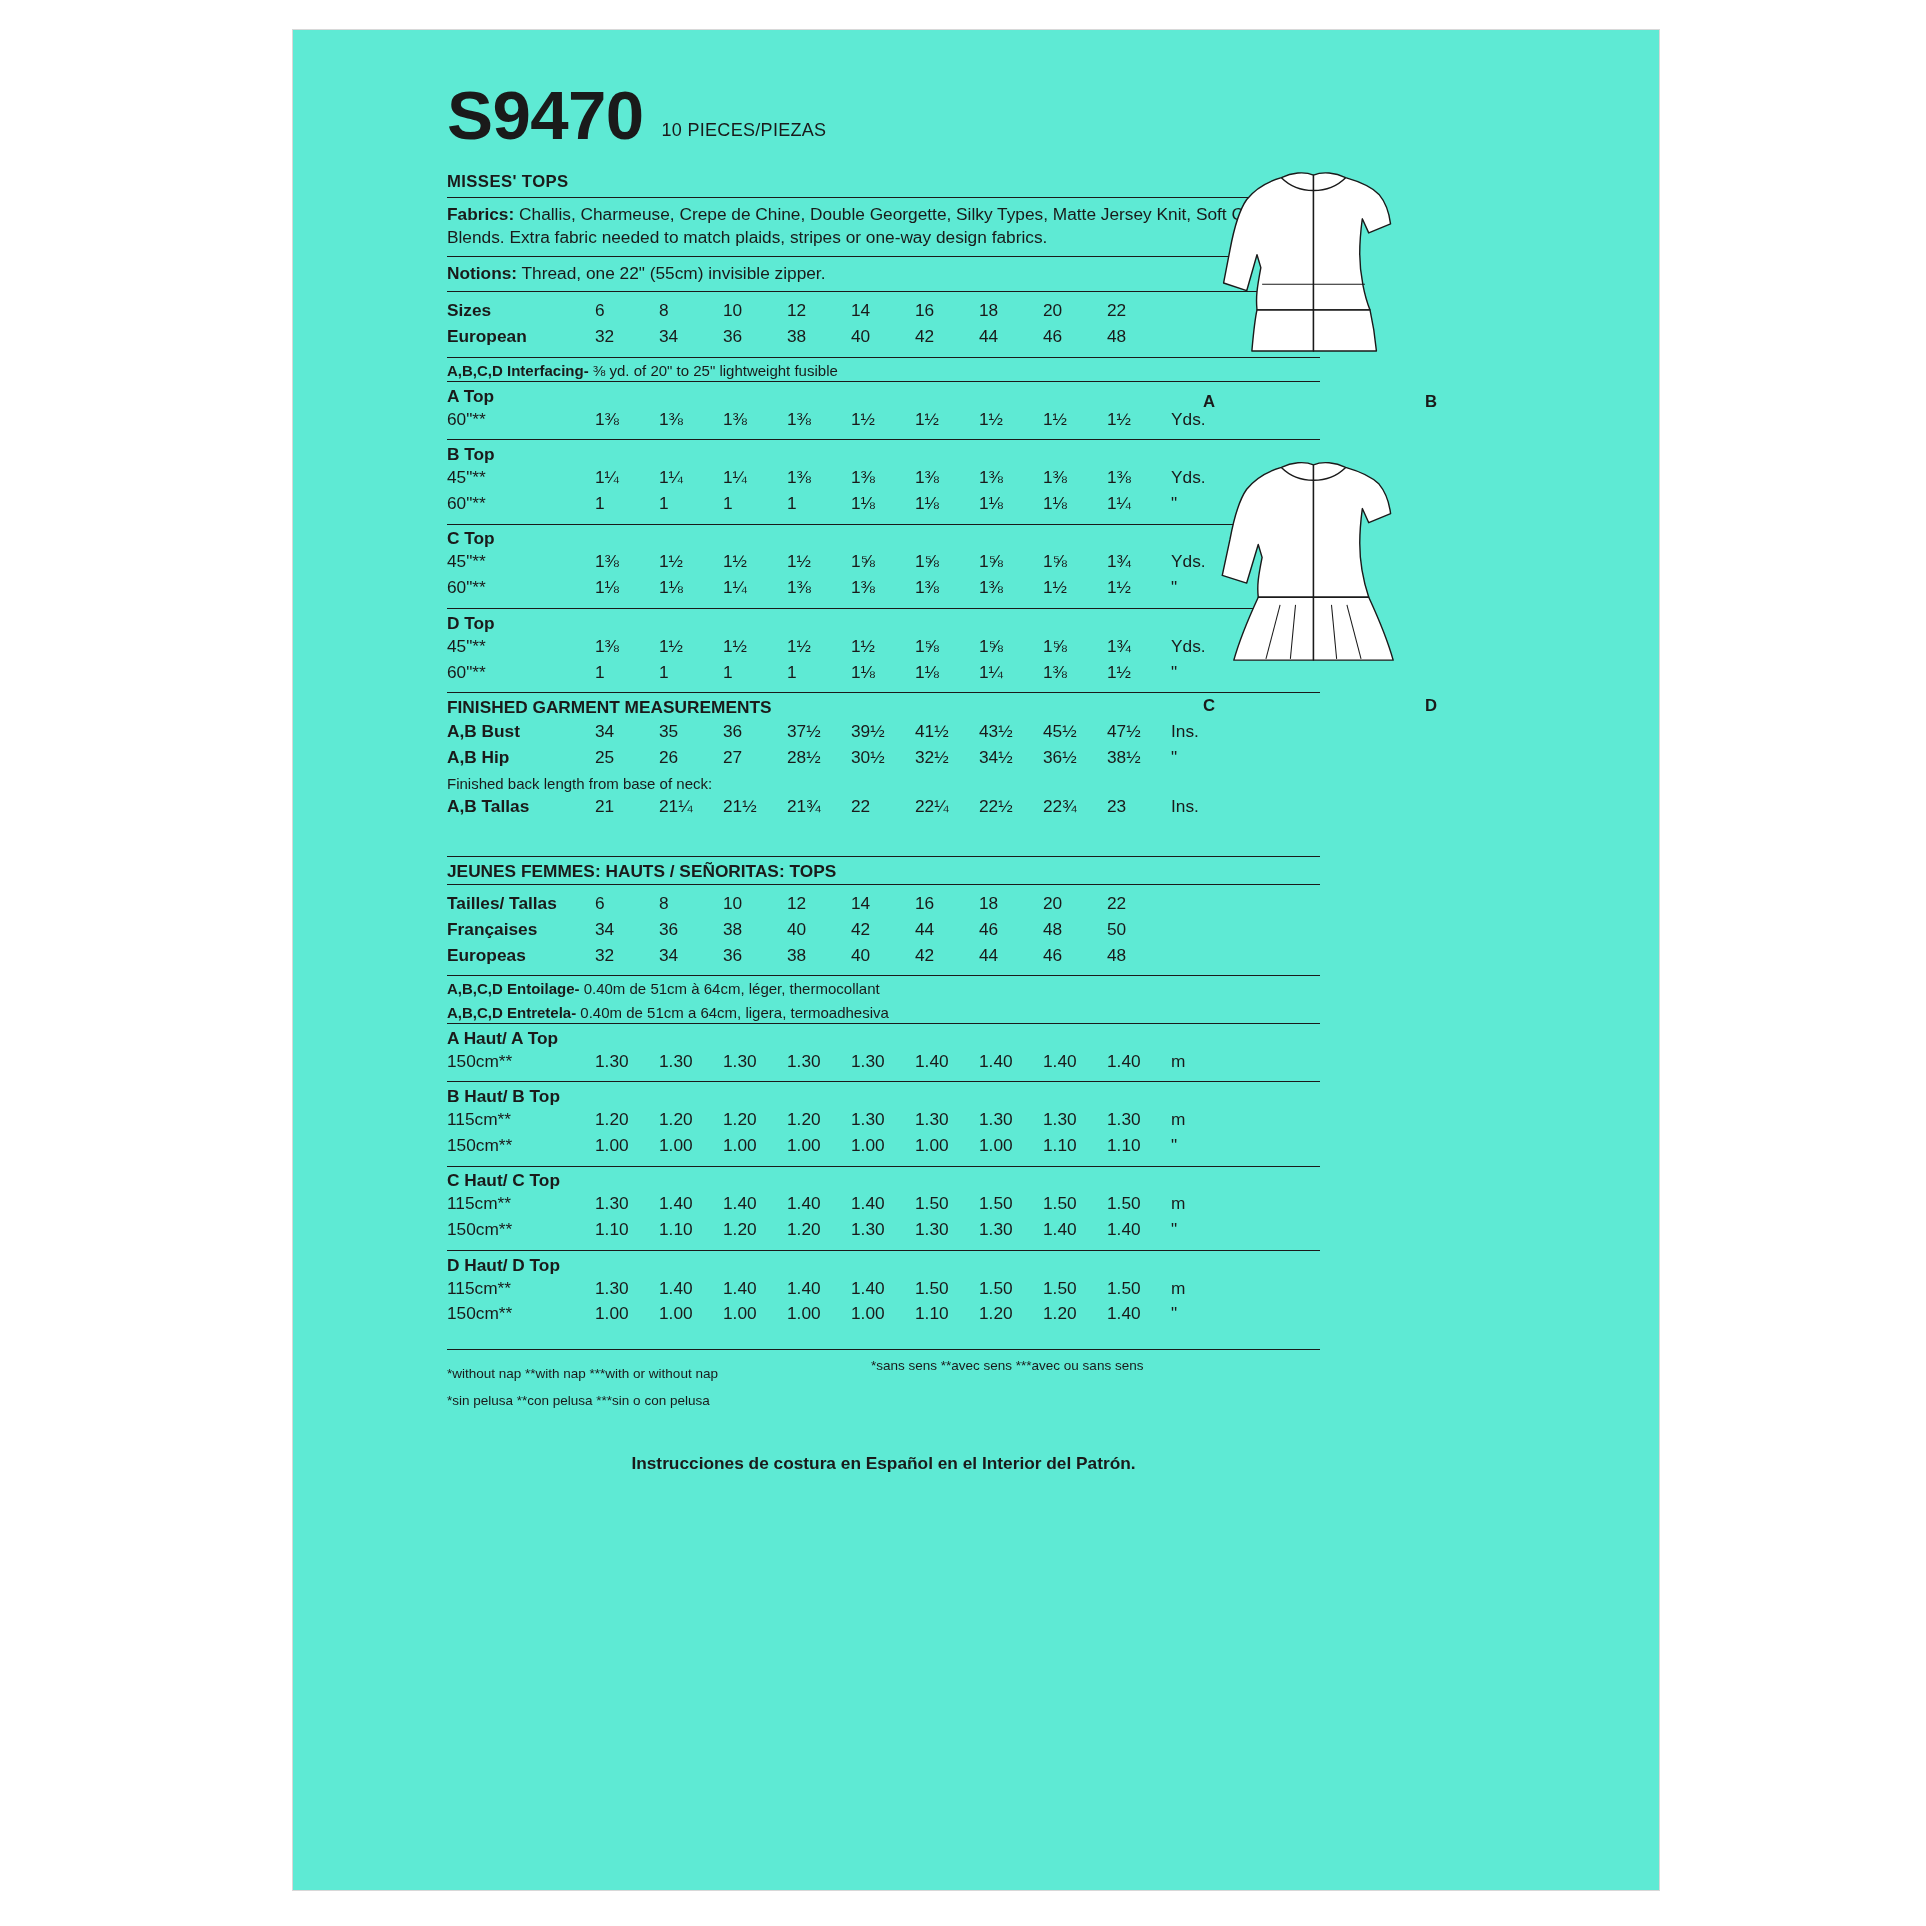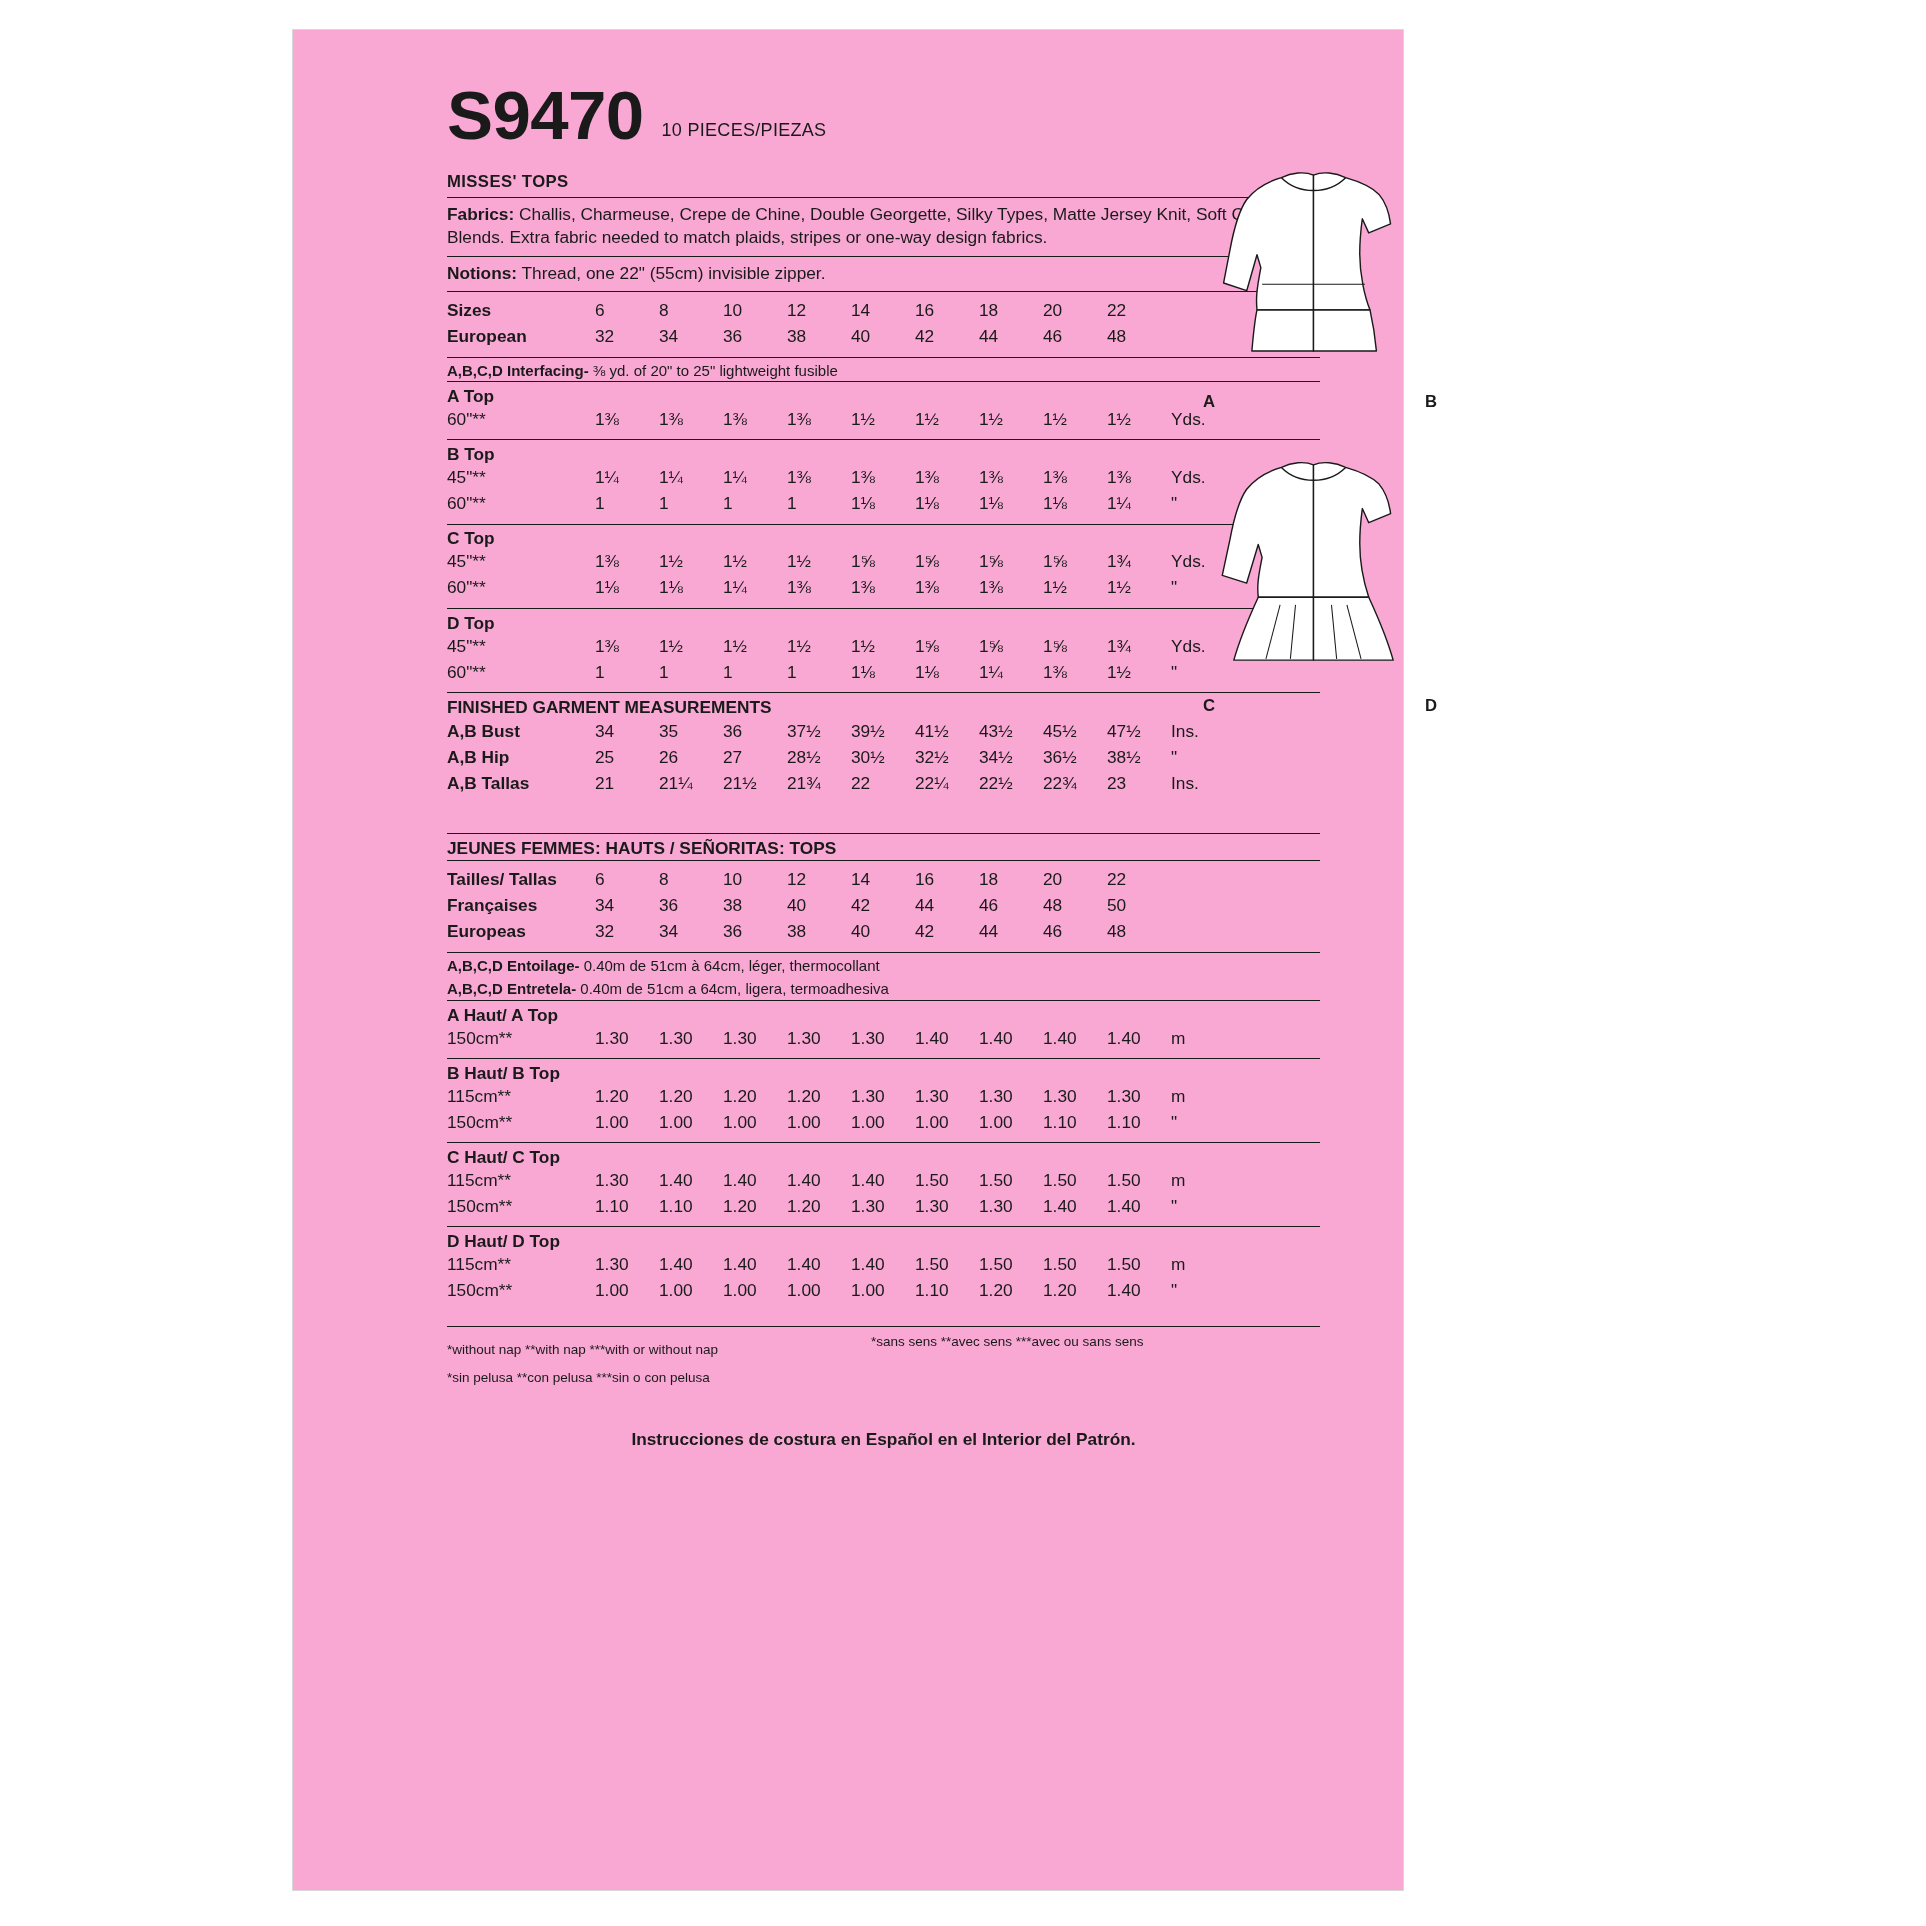--- a/index.html
+++ b/index.html
@@ -19,9 +19,9 @@
     position: absolute;
     left: 292px;
     top: 29px;
-    width: 1112px;
+    width: 1368px;
     height: 1862px;
-    background: #f9a8d4;
+    background: #5eead4;
     border: 1.3px solid #d8d8d8;
     box-sizing: border-box;
   }

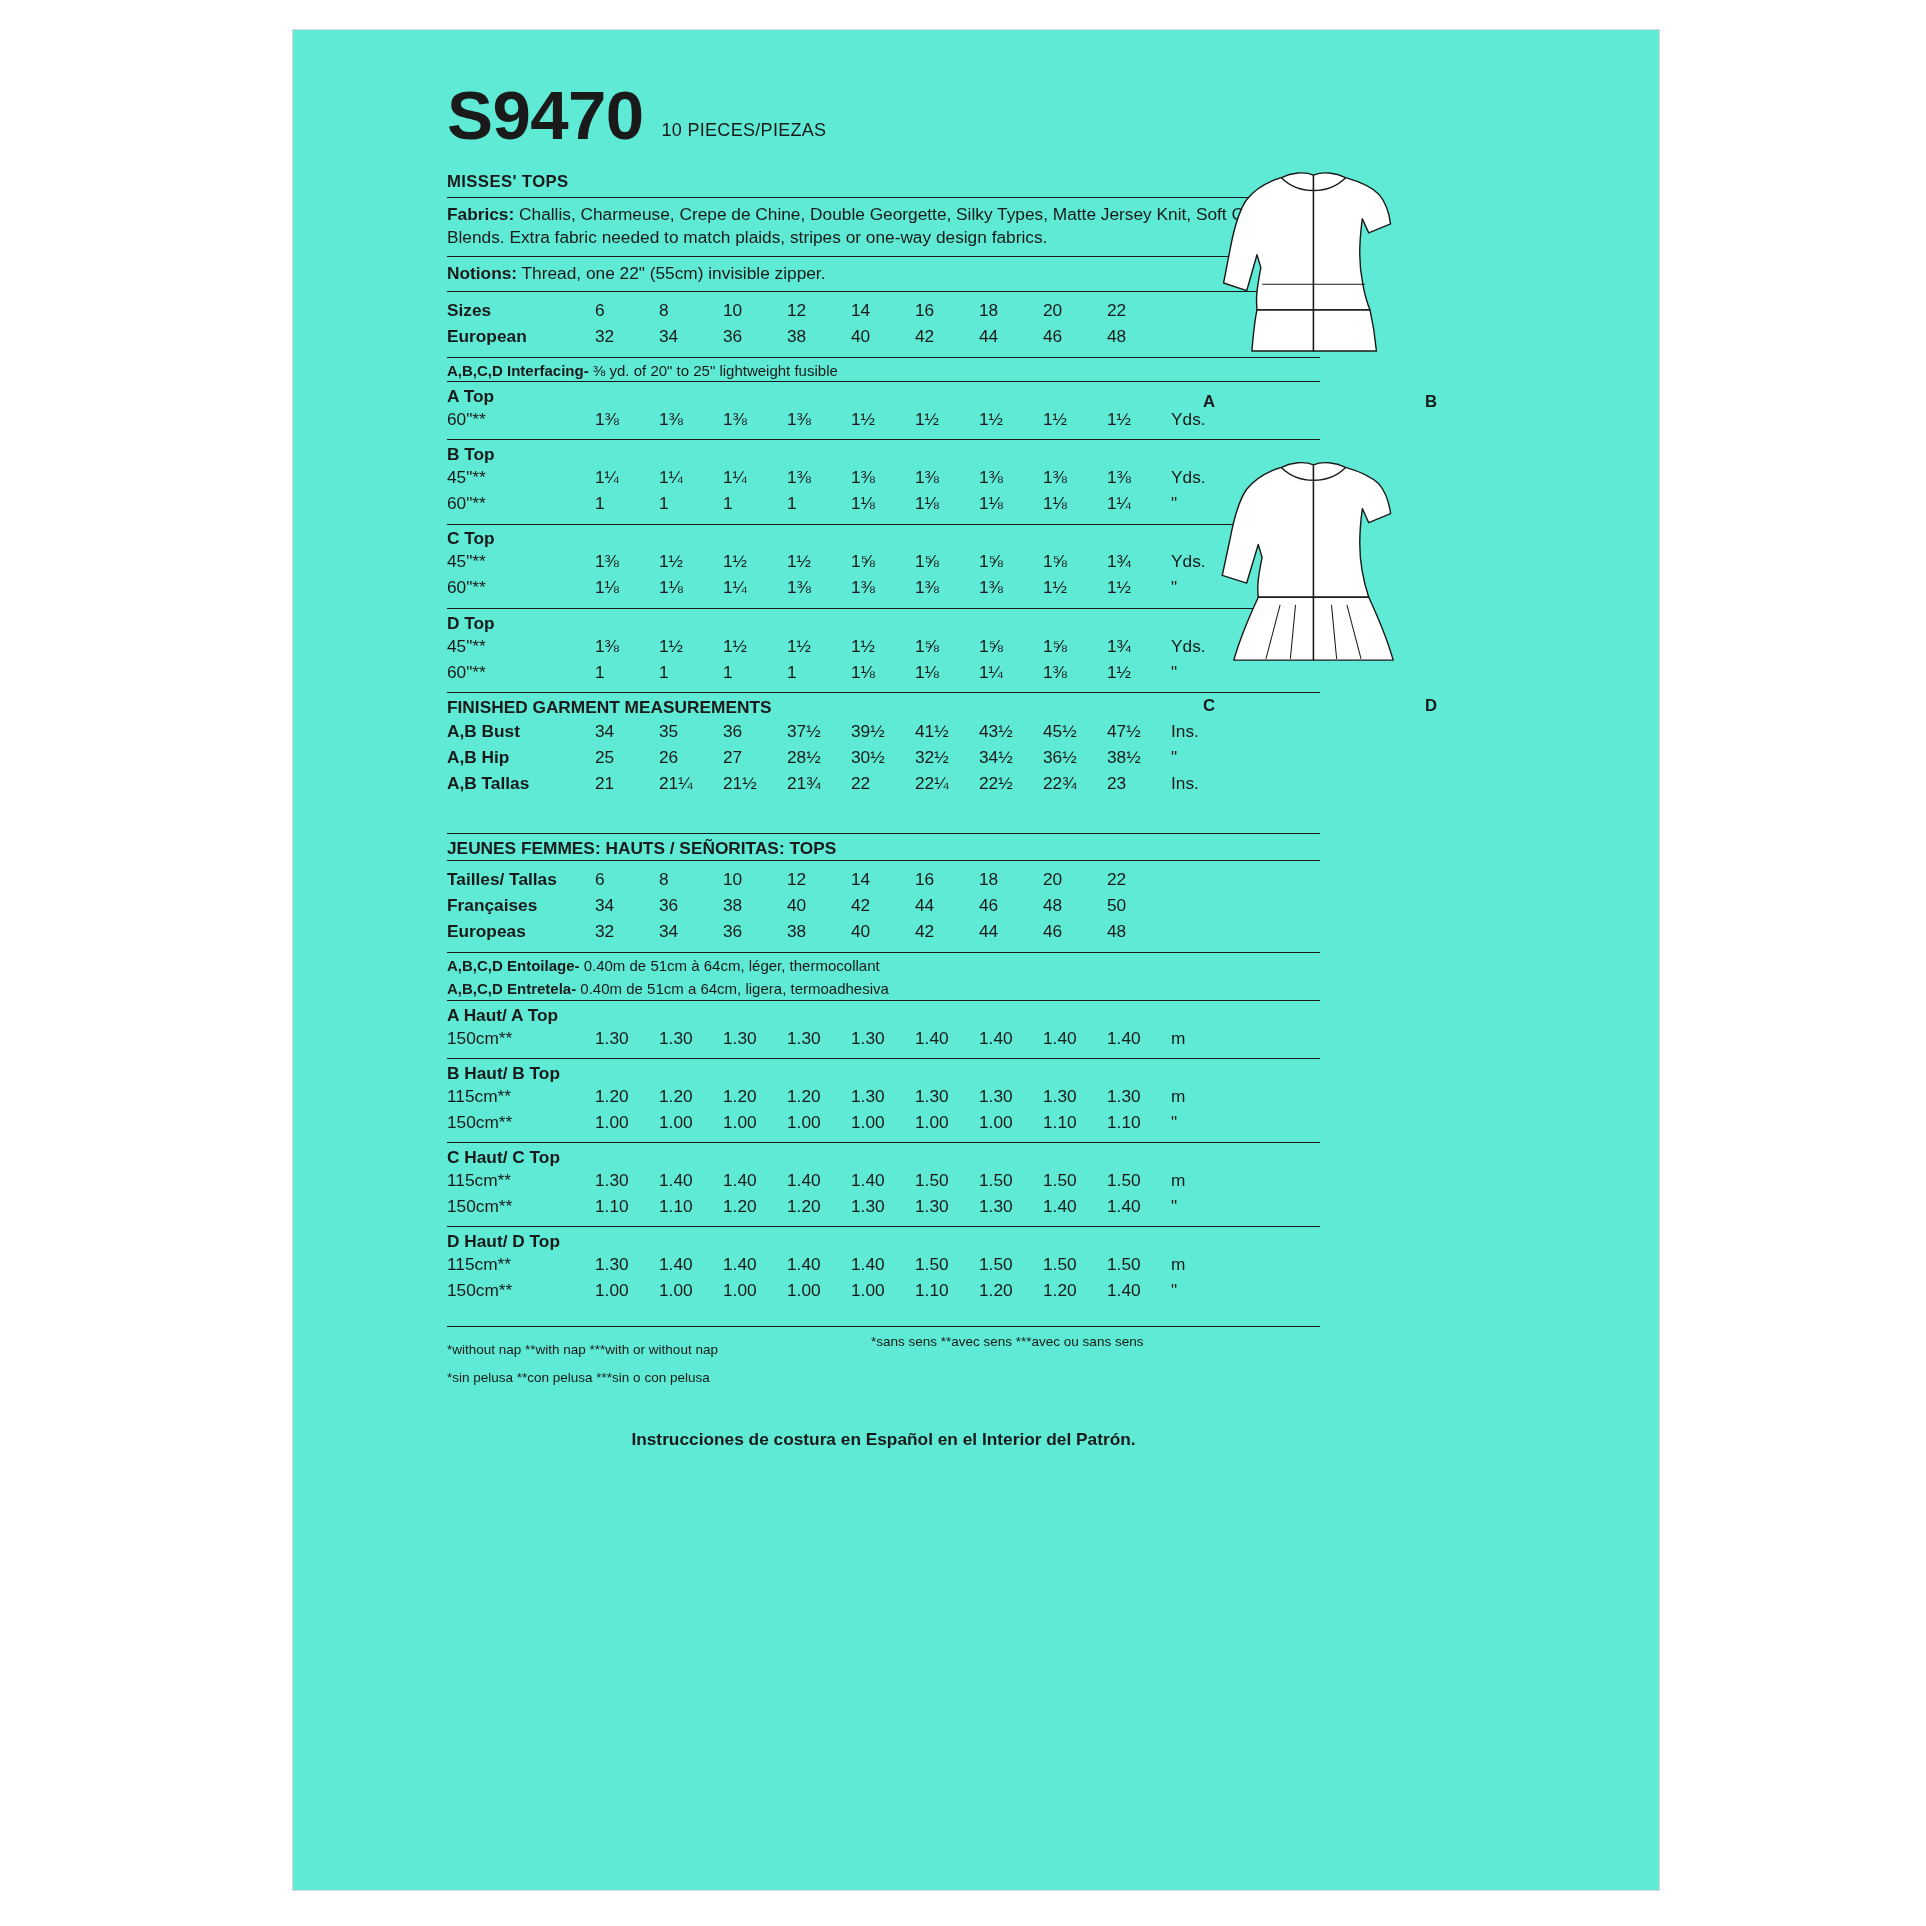--- a/index.html
+++ b/index.html
@@ -339,6 +339,7 @@
         <div class="cell">38½</div>
         <div class="unit">"</div>
       </div>
+      <div class="inline-note">Finished back length from base of neck:</div>
       <div class="row">
         <div class="lbl">A,B Tallas</div>
         <div class="cell">21</div>

